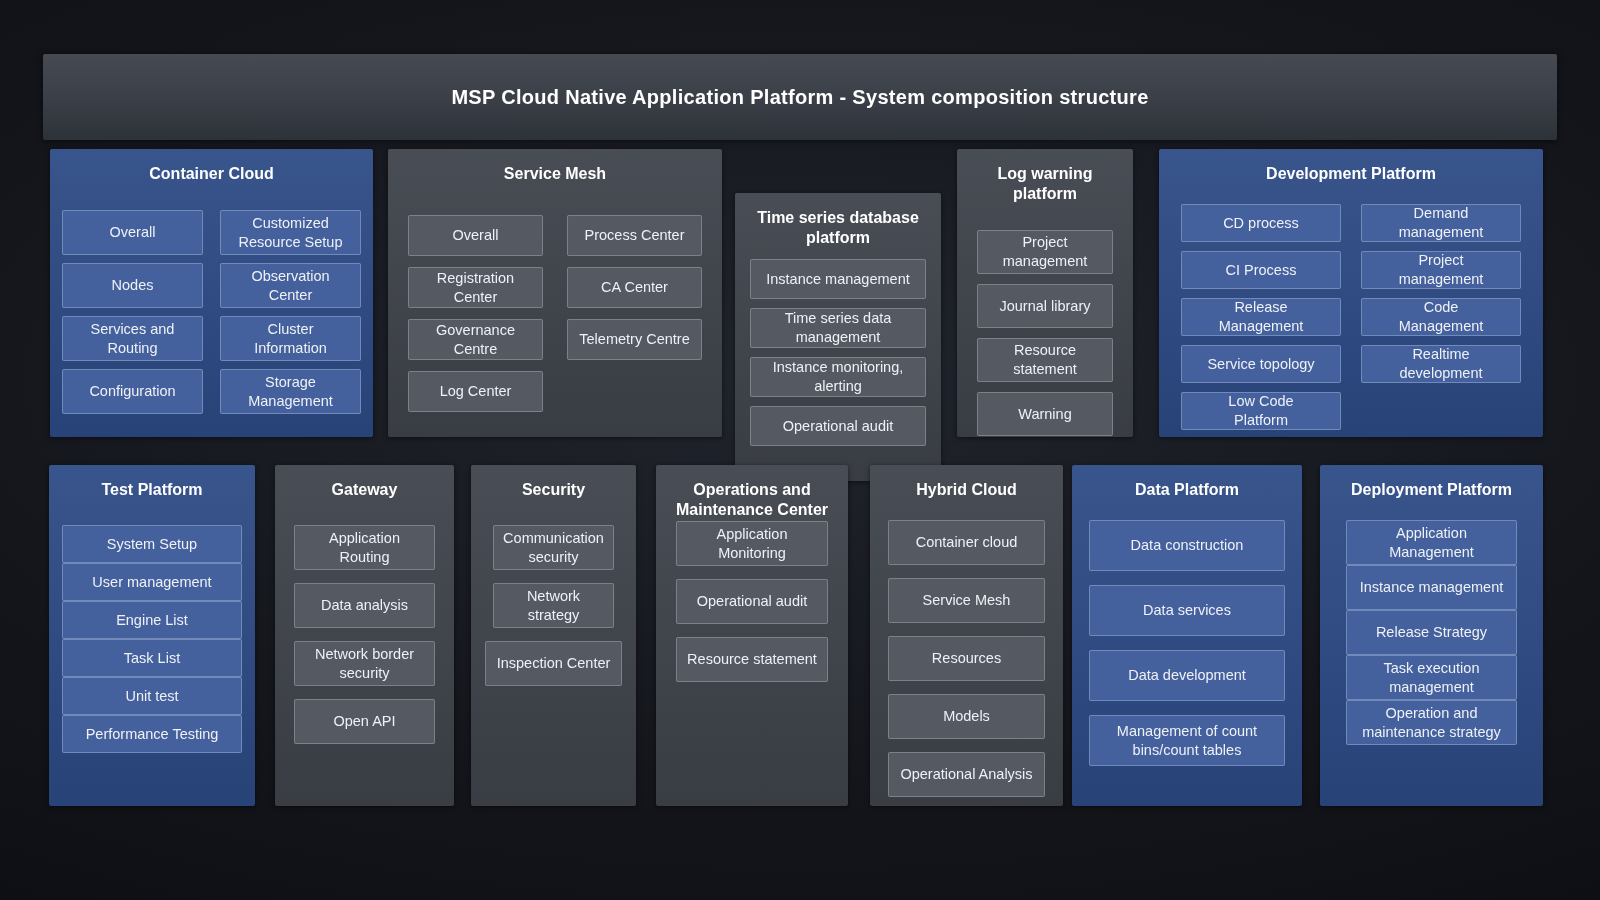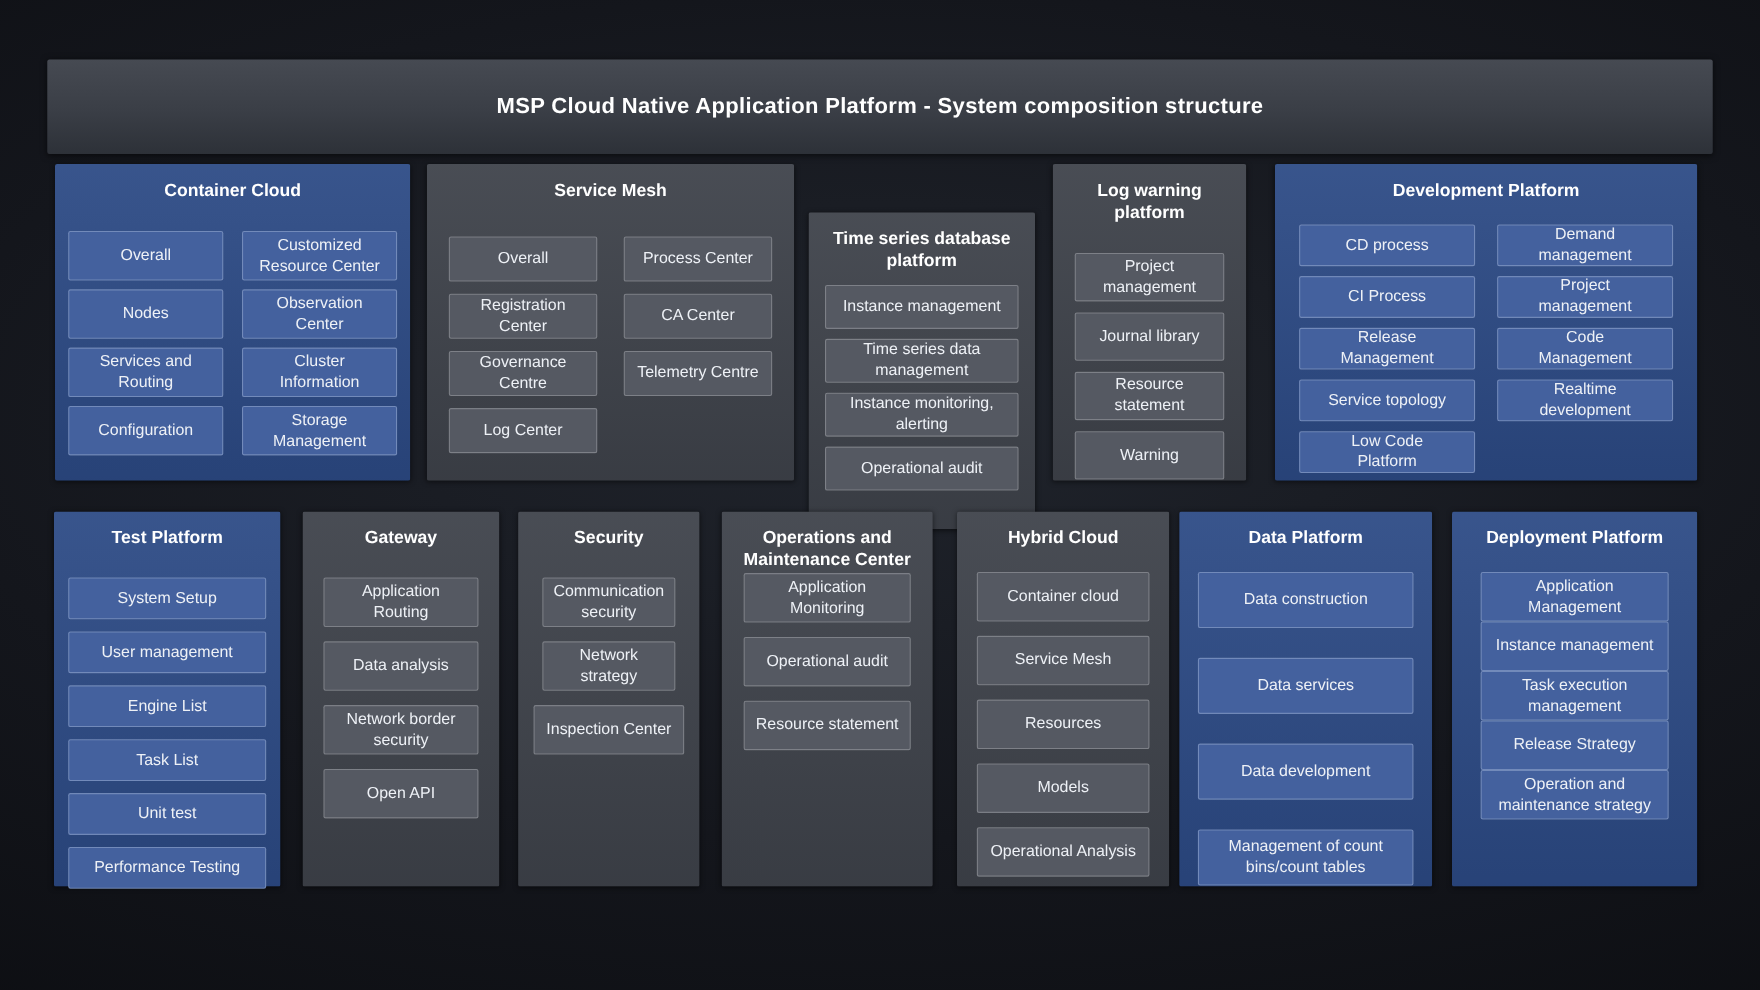--- a/index.html
+++ b/index.html
@@ -63,7 +63,7 @@
       <div class="panel-title">Container Cloud</div>
       <div class="panel-body" style="grid-template-columns: repeat(2, 1fr); gap: 8px 17px; padding: 0px 12px; margin-top: 26px;">
         <div class="btn" style="height: 45px;">Overall</div>
-        <div class="btn" style="height: 45px;">Customized Resource Center</div>
+        <div class="btn" style="height: 45px;">Customized Resource Setup</div>
         <div class="btn" style="height: 45px;">Nodes</div>
         <div class="btn" style="height: 45px;">Observation Center</div>
         <div class="btn" style="height: 45px;">Services and Routing</div>

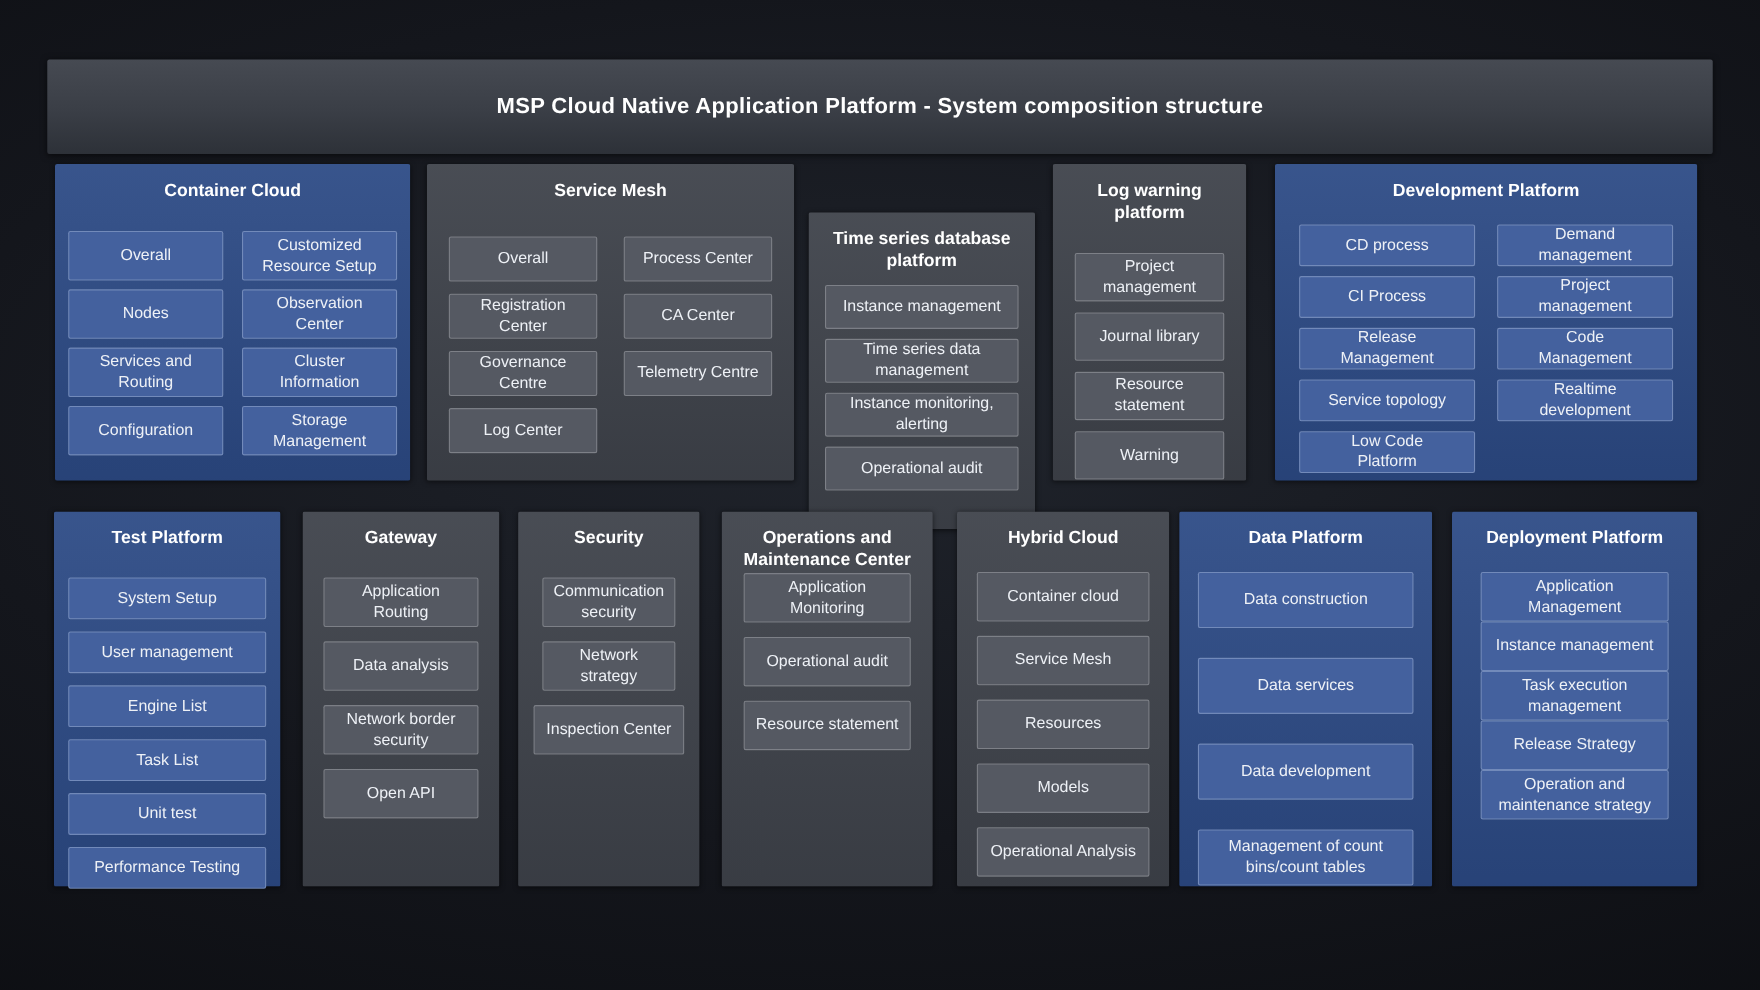--- a/index.html
+++ b/index.html
@@ -118,7 +118,7 @@
     </section>
     <section class="panel blue p-test-platform" style="left: 49px; top: 465px; width: 206px; height: 341px;">
       <div class="panel-title">Test Platform</div>
-      <div class="panel-body" style="grid-template-columns: repeat(1, 1fr); gap: 11px; padding: 0px 13px; margin-top: 25px;">
+      <div class="panel-body" style="grid-template-columns: repeat(1, 1fr); padding: 0px 13px; margin-top: 25px;">
         <div class="btn" style="height: 38px;">System Setup</div>
         <div class="btn" style="height: 38px;">User management</div>
         <div class="btn" style="height: 38px;">Engine List</div>

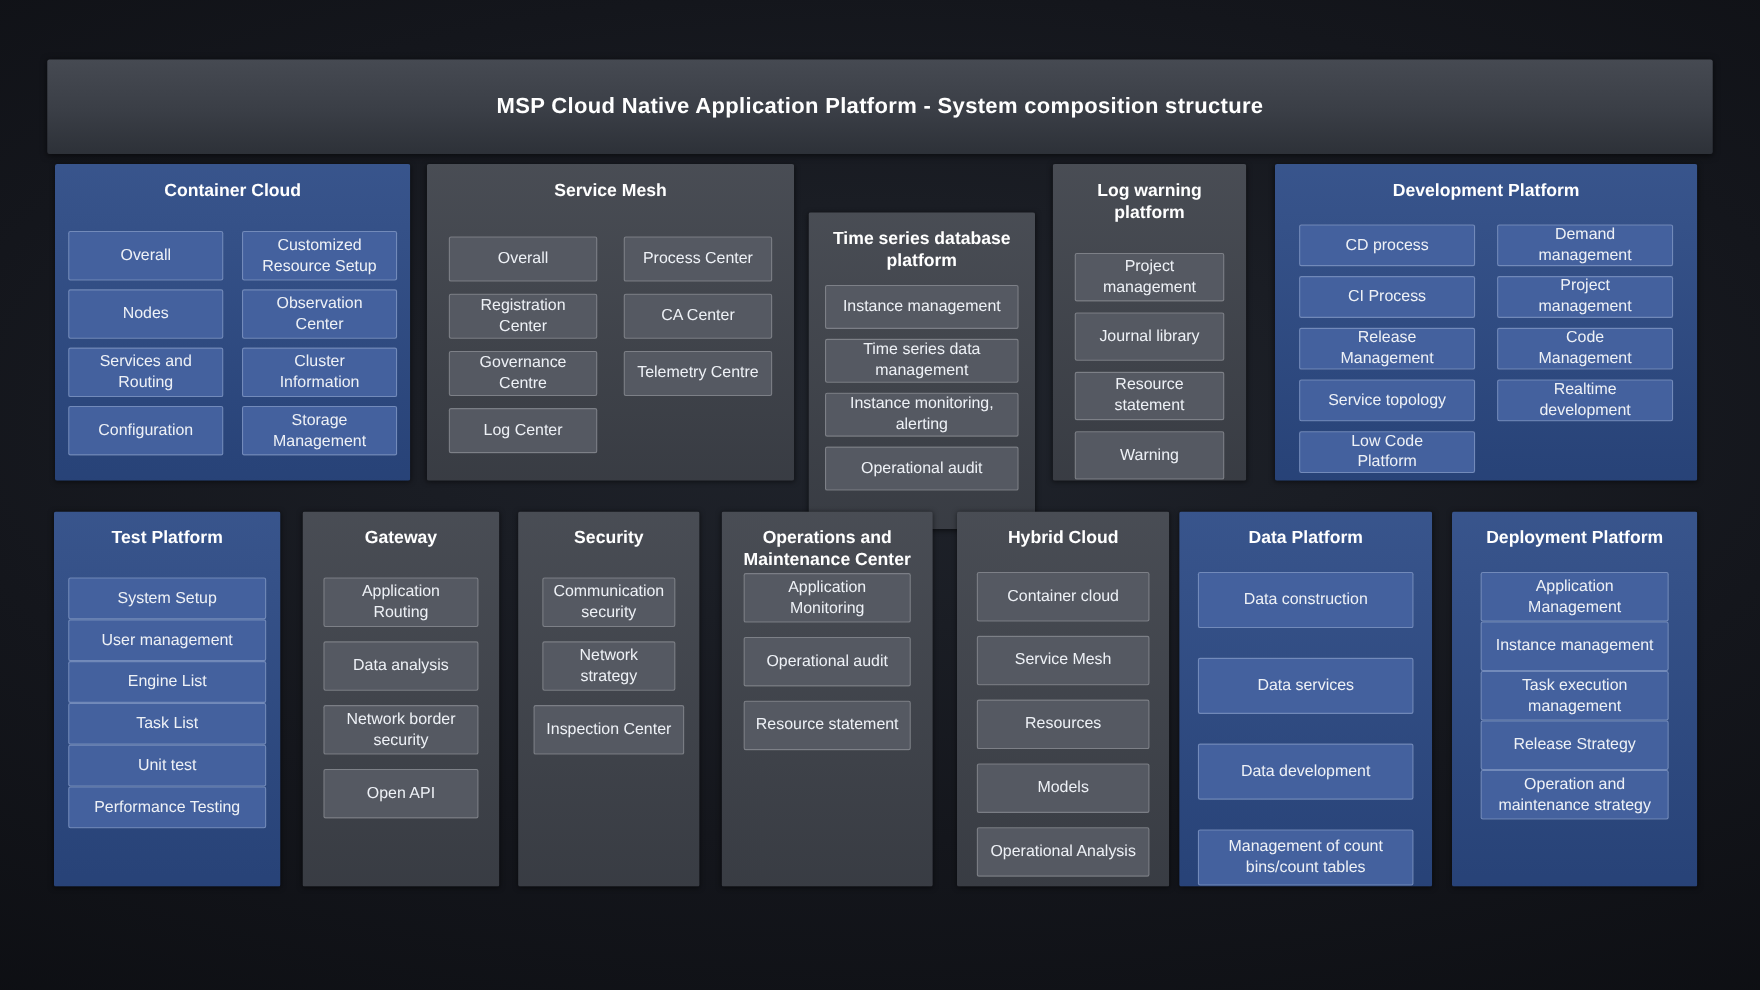--- a/index.html
+++ b/index.html
@@ -164,7 +164,7 @@
     </section>
     <section class="panel blue p-data-platform" style="left: 1072px; top: 465px; width: 230px; height: 341px;">
       <div class="panel-title">Data Platform</div>
-      <div class="panel-body" style="grid-template-columns: repeat(1, 1fr); gap: 27px; padding: 0px 17px; margin-top: 20px;">
+      <div class="panel-body" style="grid-template-columns: repeat(1, 1fr); gap: 14px; padding: 0px 17px; margin-top: 20px;">
         <div class="btn" style="height: 51px;">Data construction</div>
         <div class="btn" style="height: 51px; text-align: right;">Data services</div>
         <div class="btn" style="height: 51px;">Data development</div>

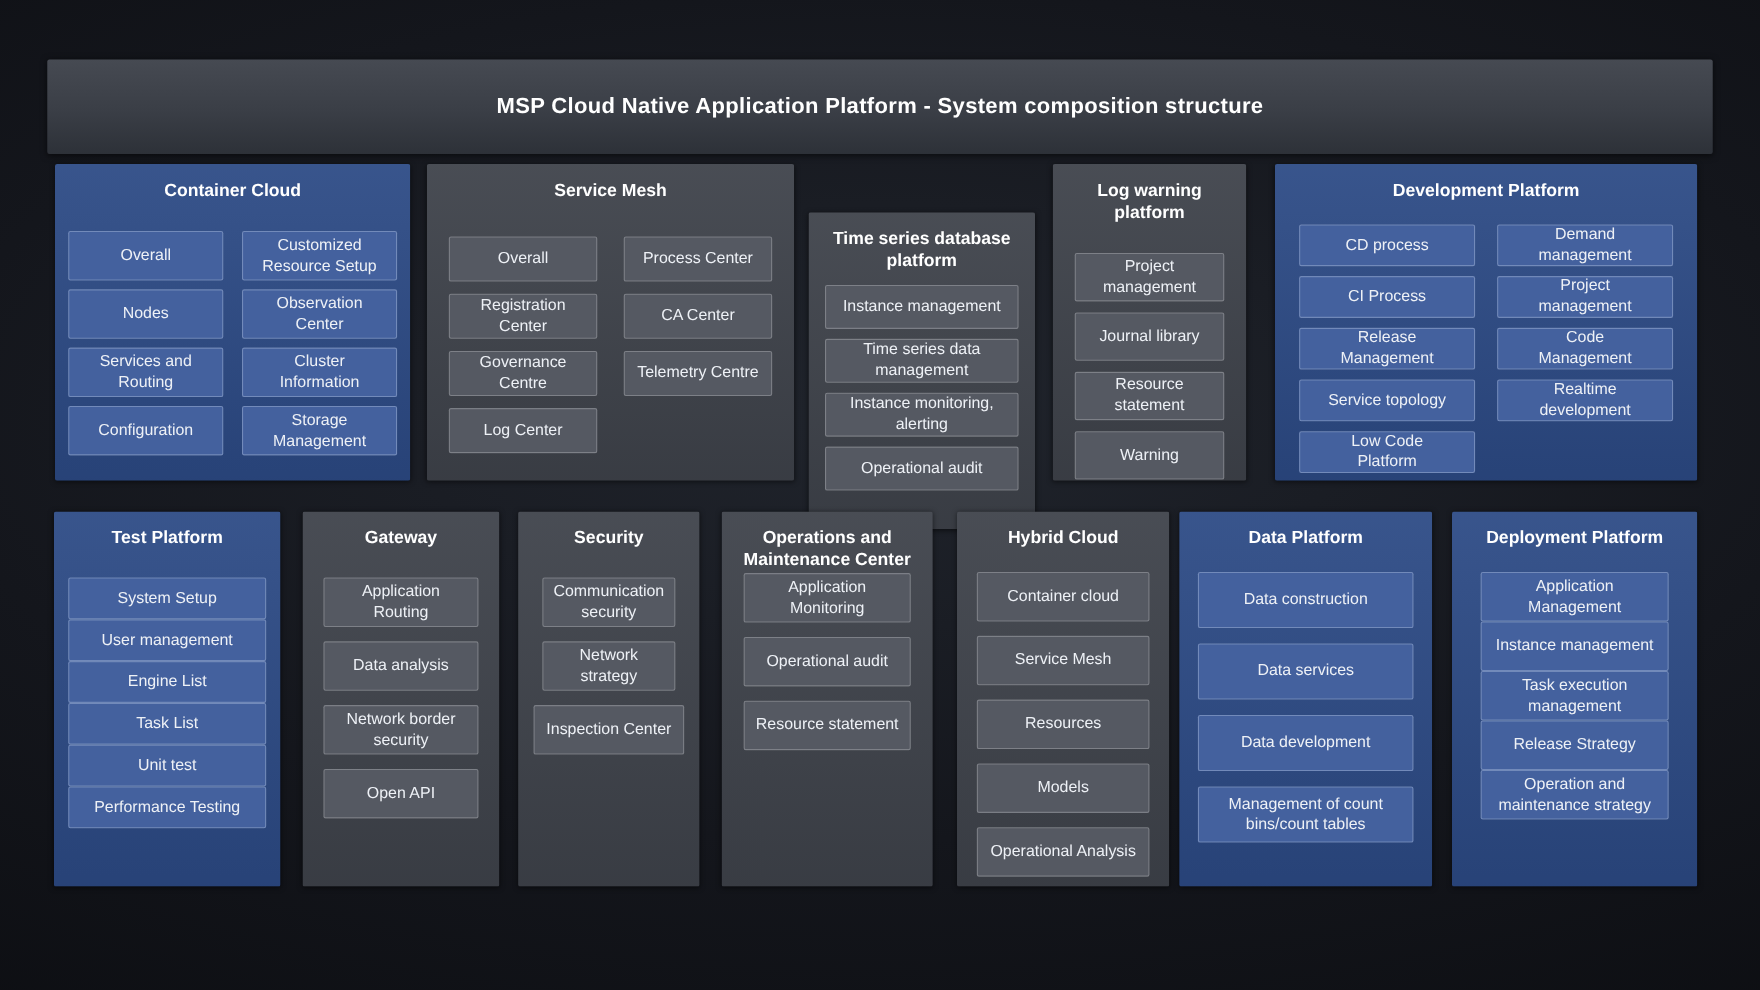--- a/index.html
+++ b/index.html
@@ -176,8 +176,8 @@
       <div class="panel-body" style="grid-template-columns: repeat(1, 1fr); padding: 0px 26px; margin-top: 20px;">
         <div class="btn" style="height: 45px;">Application Management</div>
         <div class="btn" style="height: 45px;">Instance management</div>
+        <div class="btn" style="height: 45px;">Release Strategy</div>
         <div class="btn" style="height: 45px;">Task execution management</div>
-        <div class="btn" style="height: 45px;">Release Strategy</div>
         <div class="btn" style="height: 45px;">Operation and maintenance strategy</div>
       </div>
     </section>

